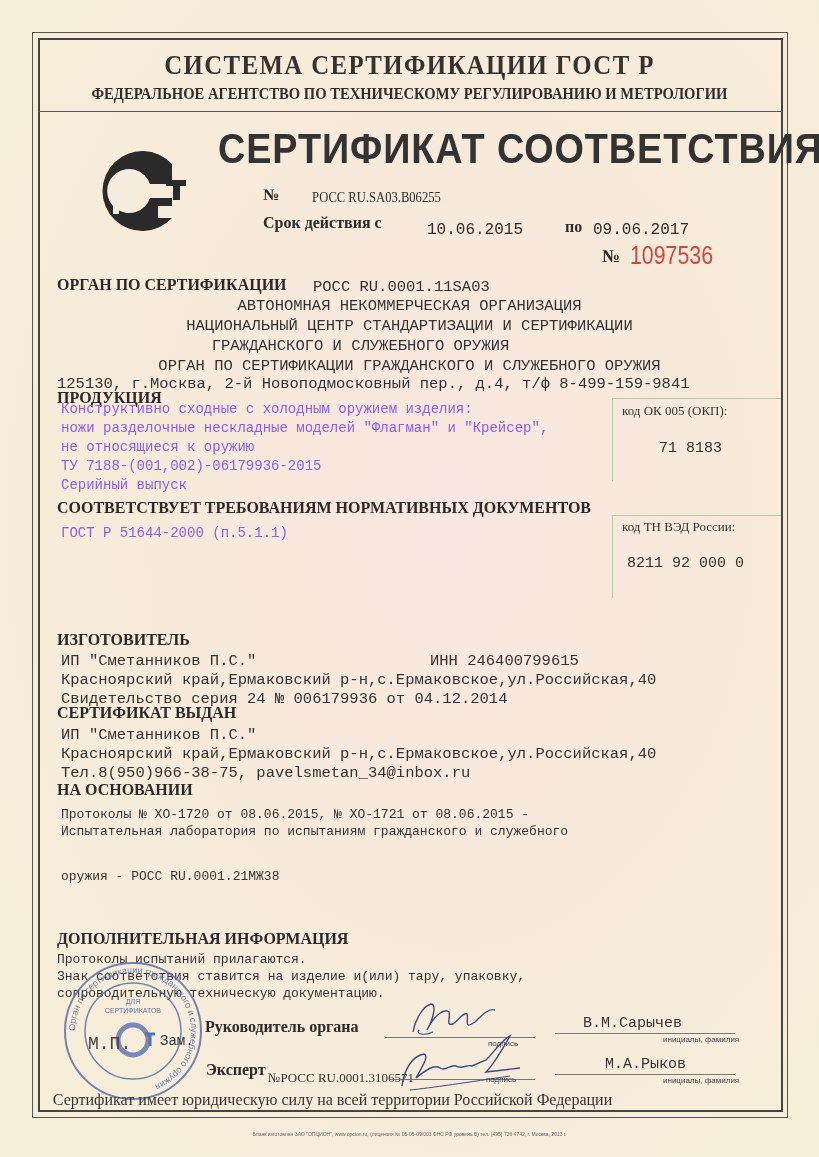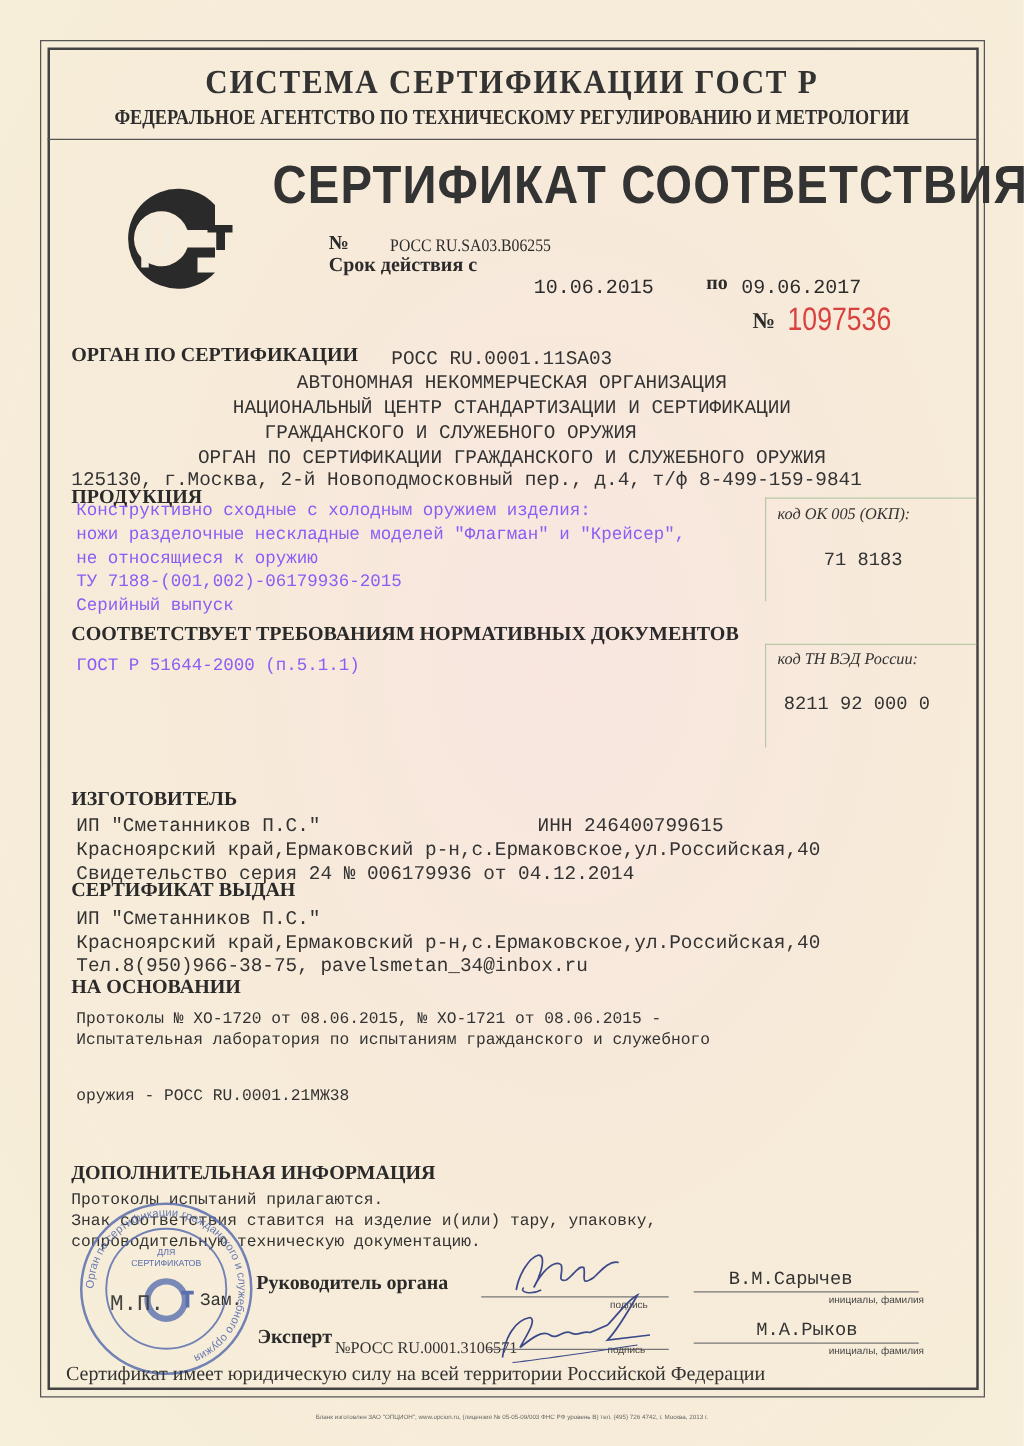--- a/index.html
+++ b/index.html
@@ -24,7 +24,7 @@
 
   .num-label { left:263px; top:186px; font-size:16px; font-weight:bold; }
   .num-value { left:312px; top:190px; font-size:14px; transform:scaleX(0.9); transform-origin:left; }
-  .valid-label { left:263px; top:204px; font-size:16px; font-weight:bold; }
+  .valid-label { left:263px; top:214px; font-size:16px; font-weight:bold; }
   .valid-from { left:427px; top:221px; font-size:16px; }
   .valid-to-label { left:565px; top:218px; font-size:16px; font-weight:bold; }
   .valid-to { left:593px; top:221px; font-size:16px; }

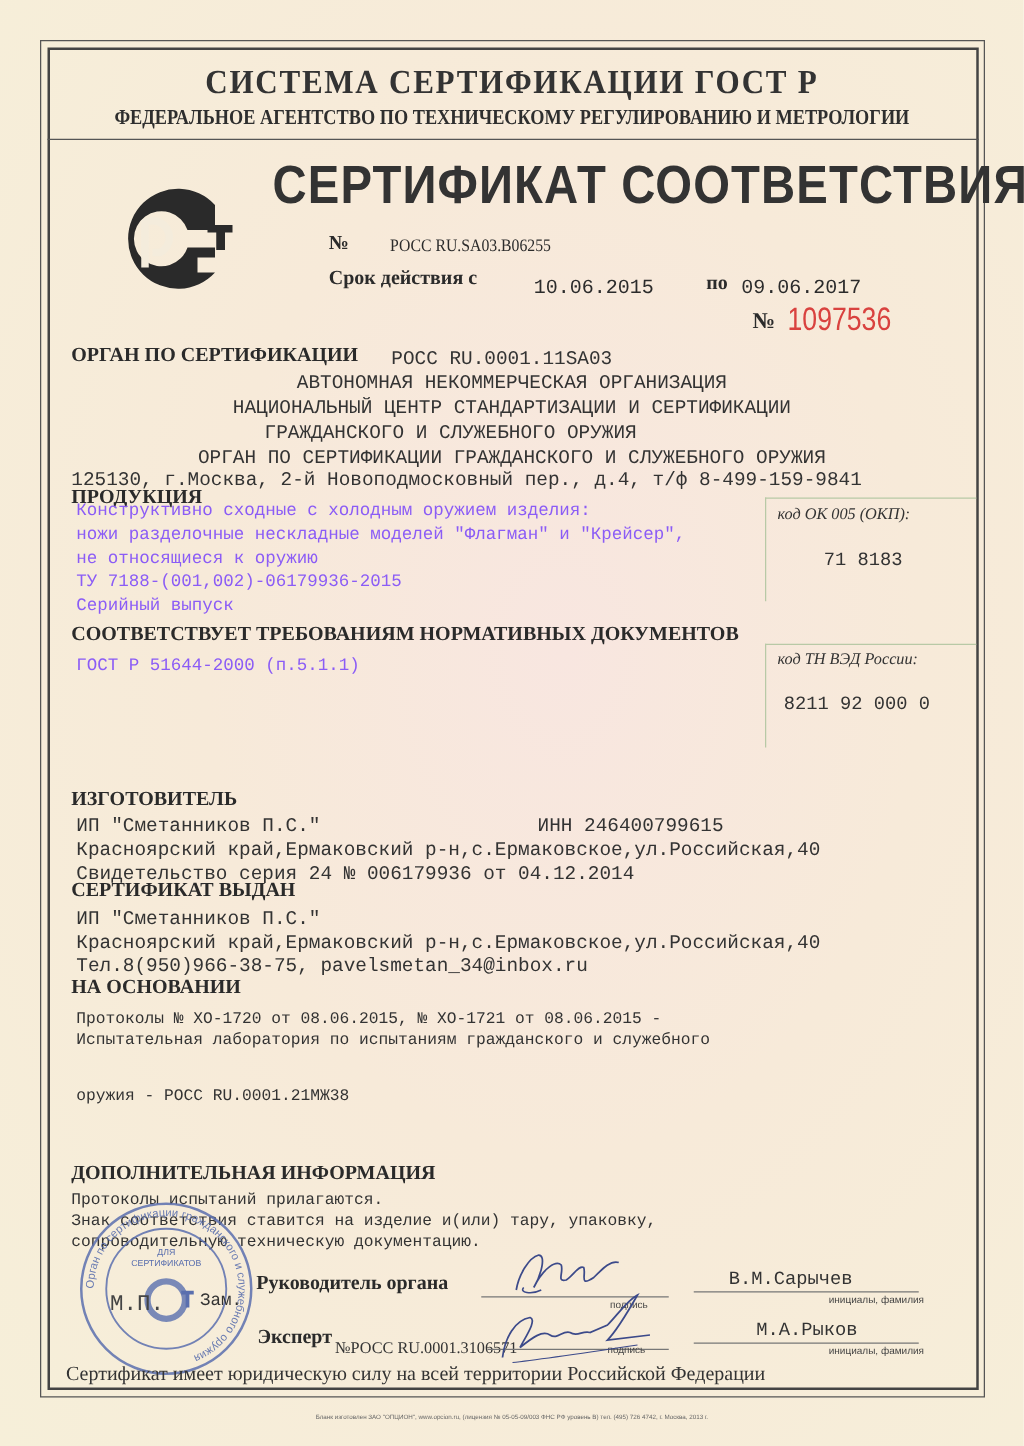--- a/index.html
+++ b/index.html
@@ -37,7 +37,7 @@
   .small-mono { font-size:13px; line-height:19px; color:#333; }
 
   .code-box { position:absolute; border-top:1px solid #b8c9a6; border-left:1px solid #b8c9a6; }
-  .code-label { position:absolute; font-size:13px; color:#333;font-style:italic; }
+  .code-label { position:absolute; font-size:13px; color:#333; }
   .code-value { position:absolute; font-size:15px; color:#333; }
 
   .sig-line { position:absolute; height:0; border-top:1px solid #777; }

